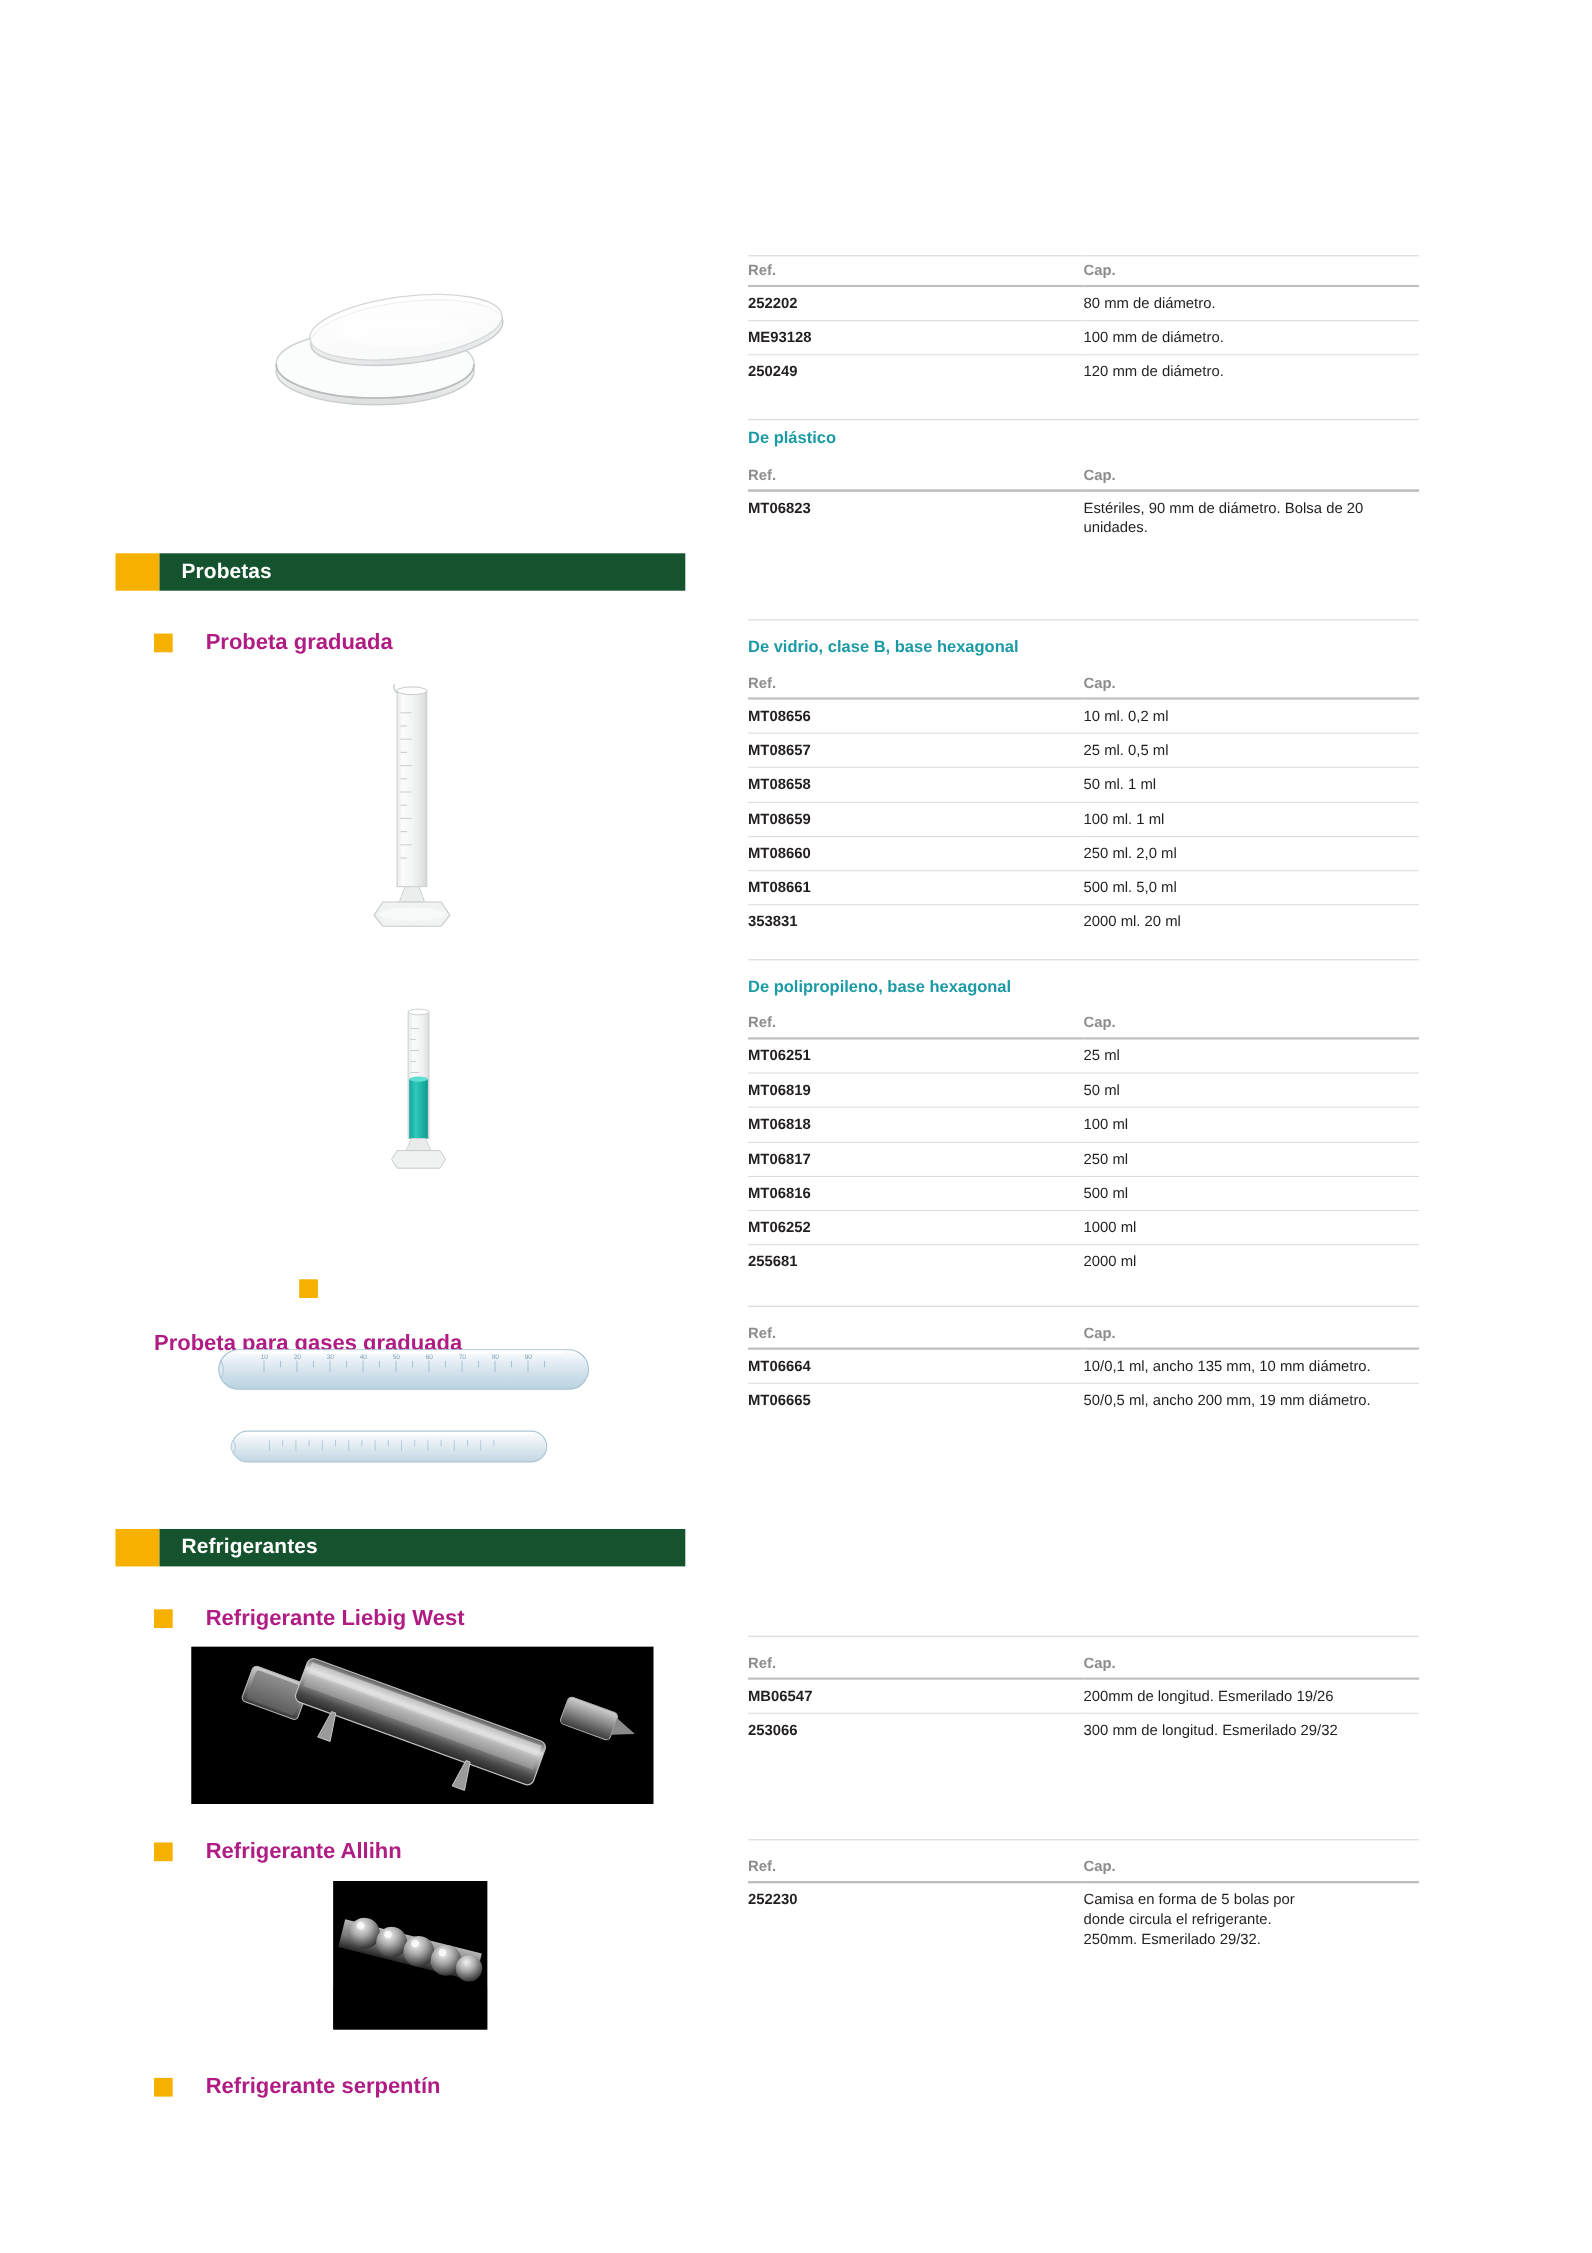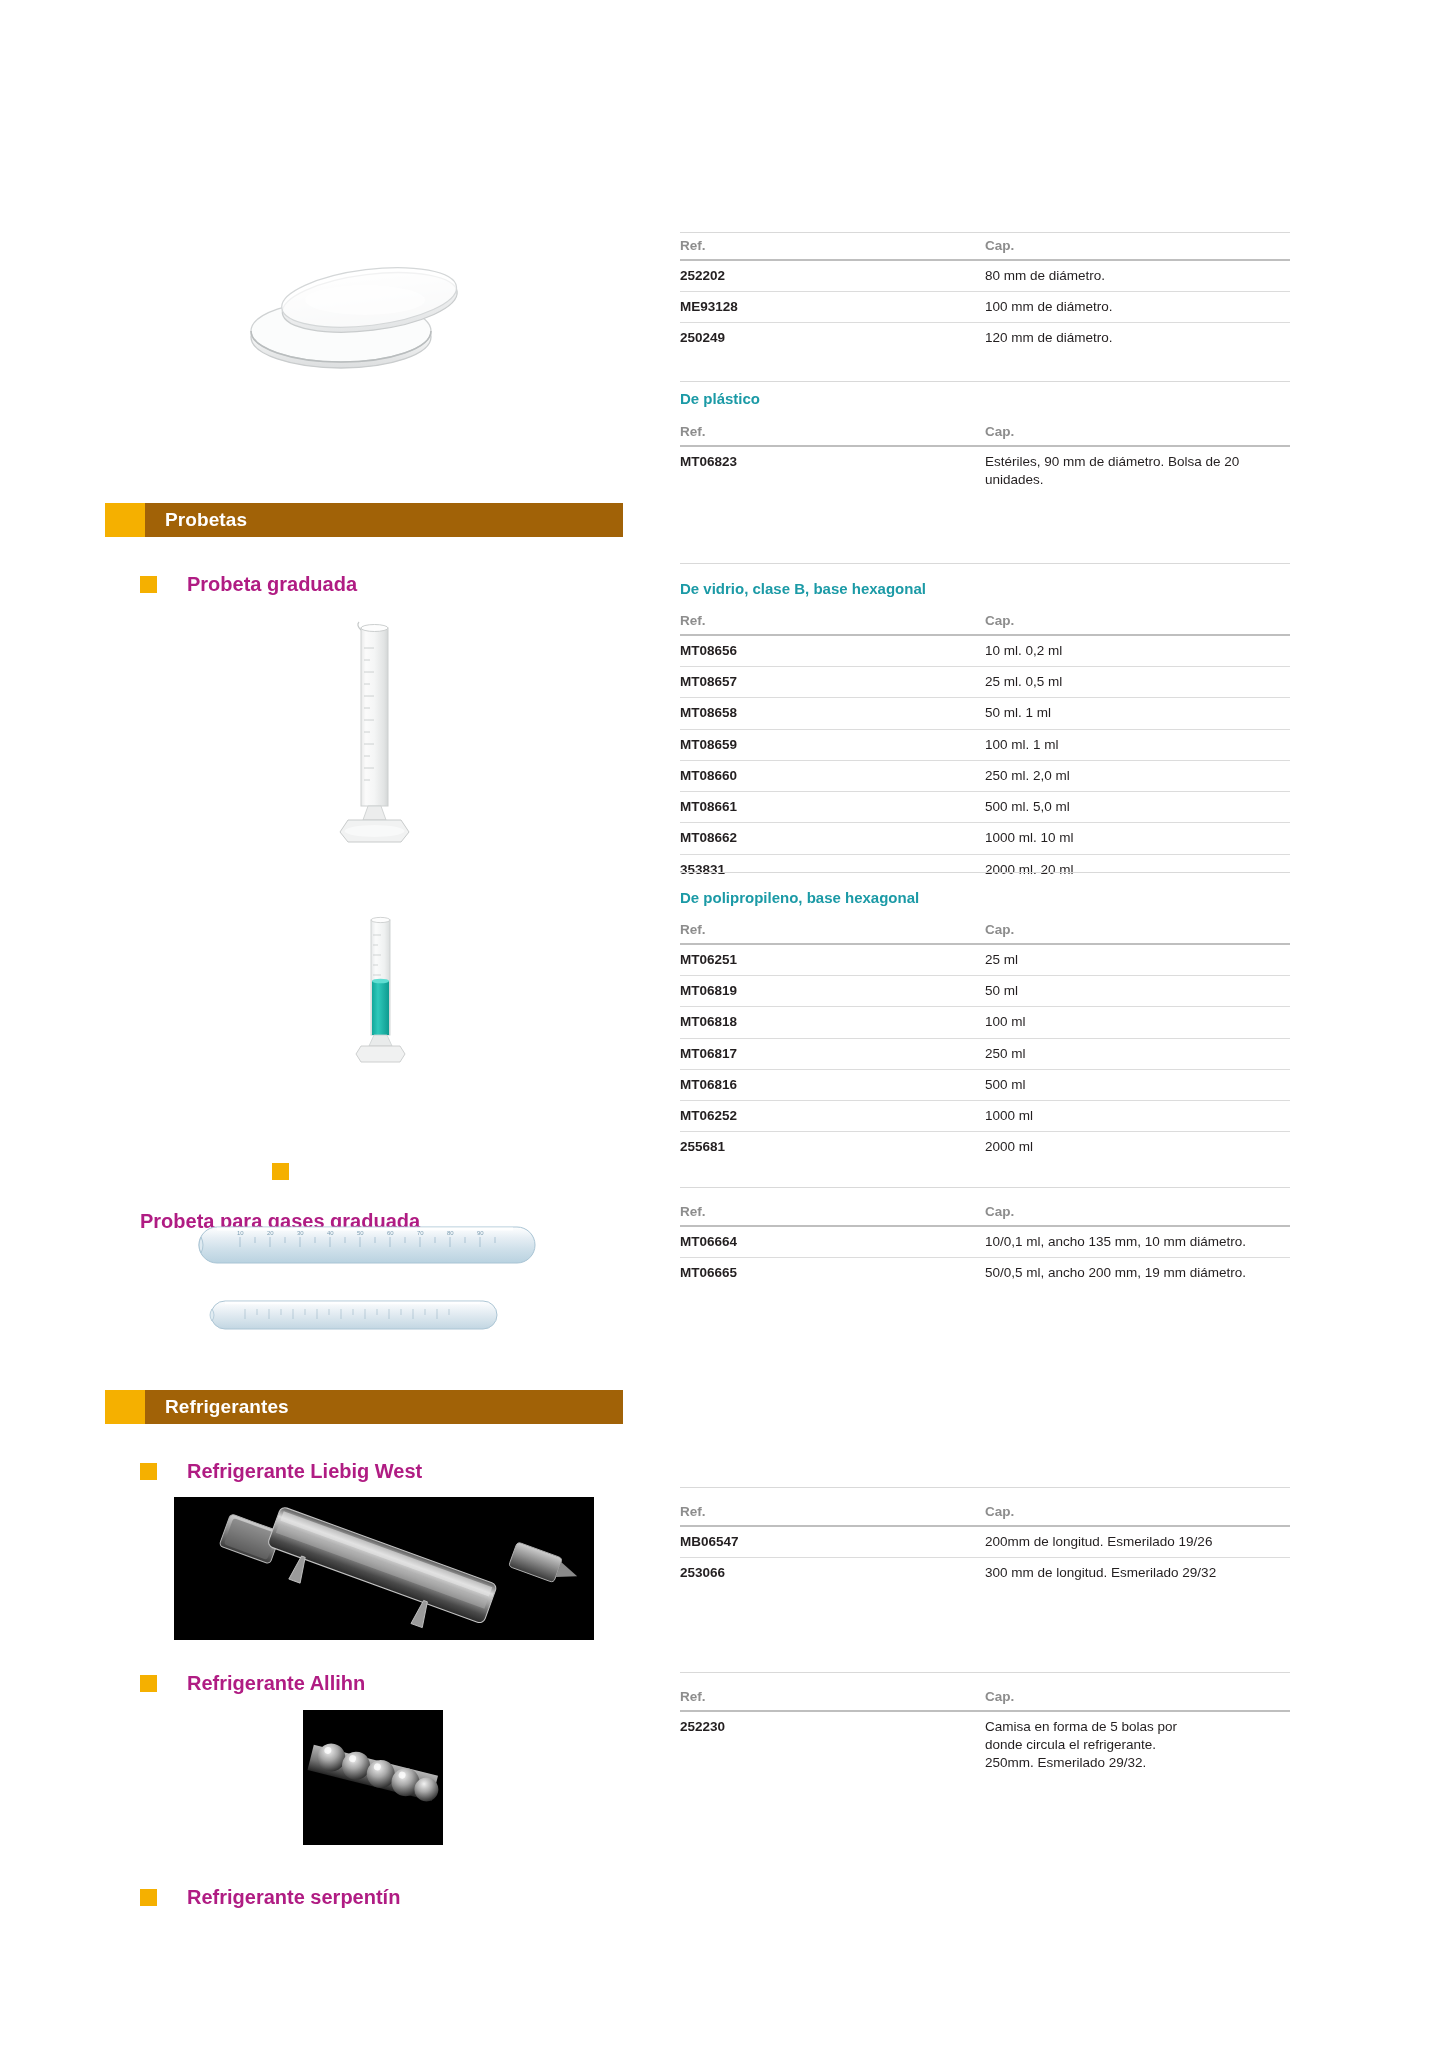--- a/index.html
+++ b/index.html
@@ -32,7 +32,7 @@
   }
   .banner .bar {
     flex: 1 1 auto;
-    background: #a16207;
+    background: #14532d;
     display: flex;
     align-items: center;
     padding-left: 20px;

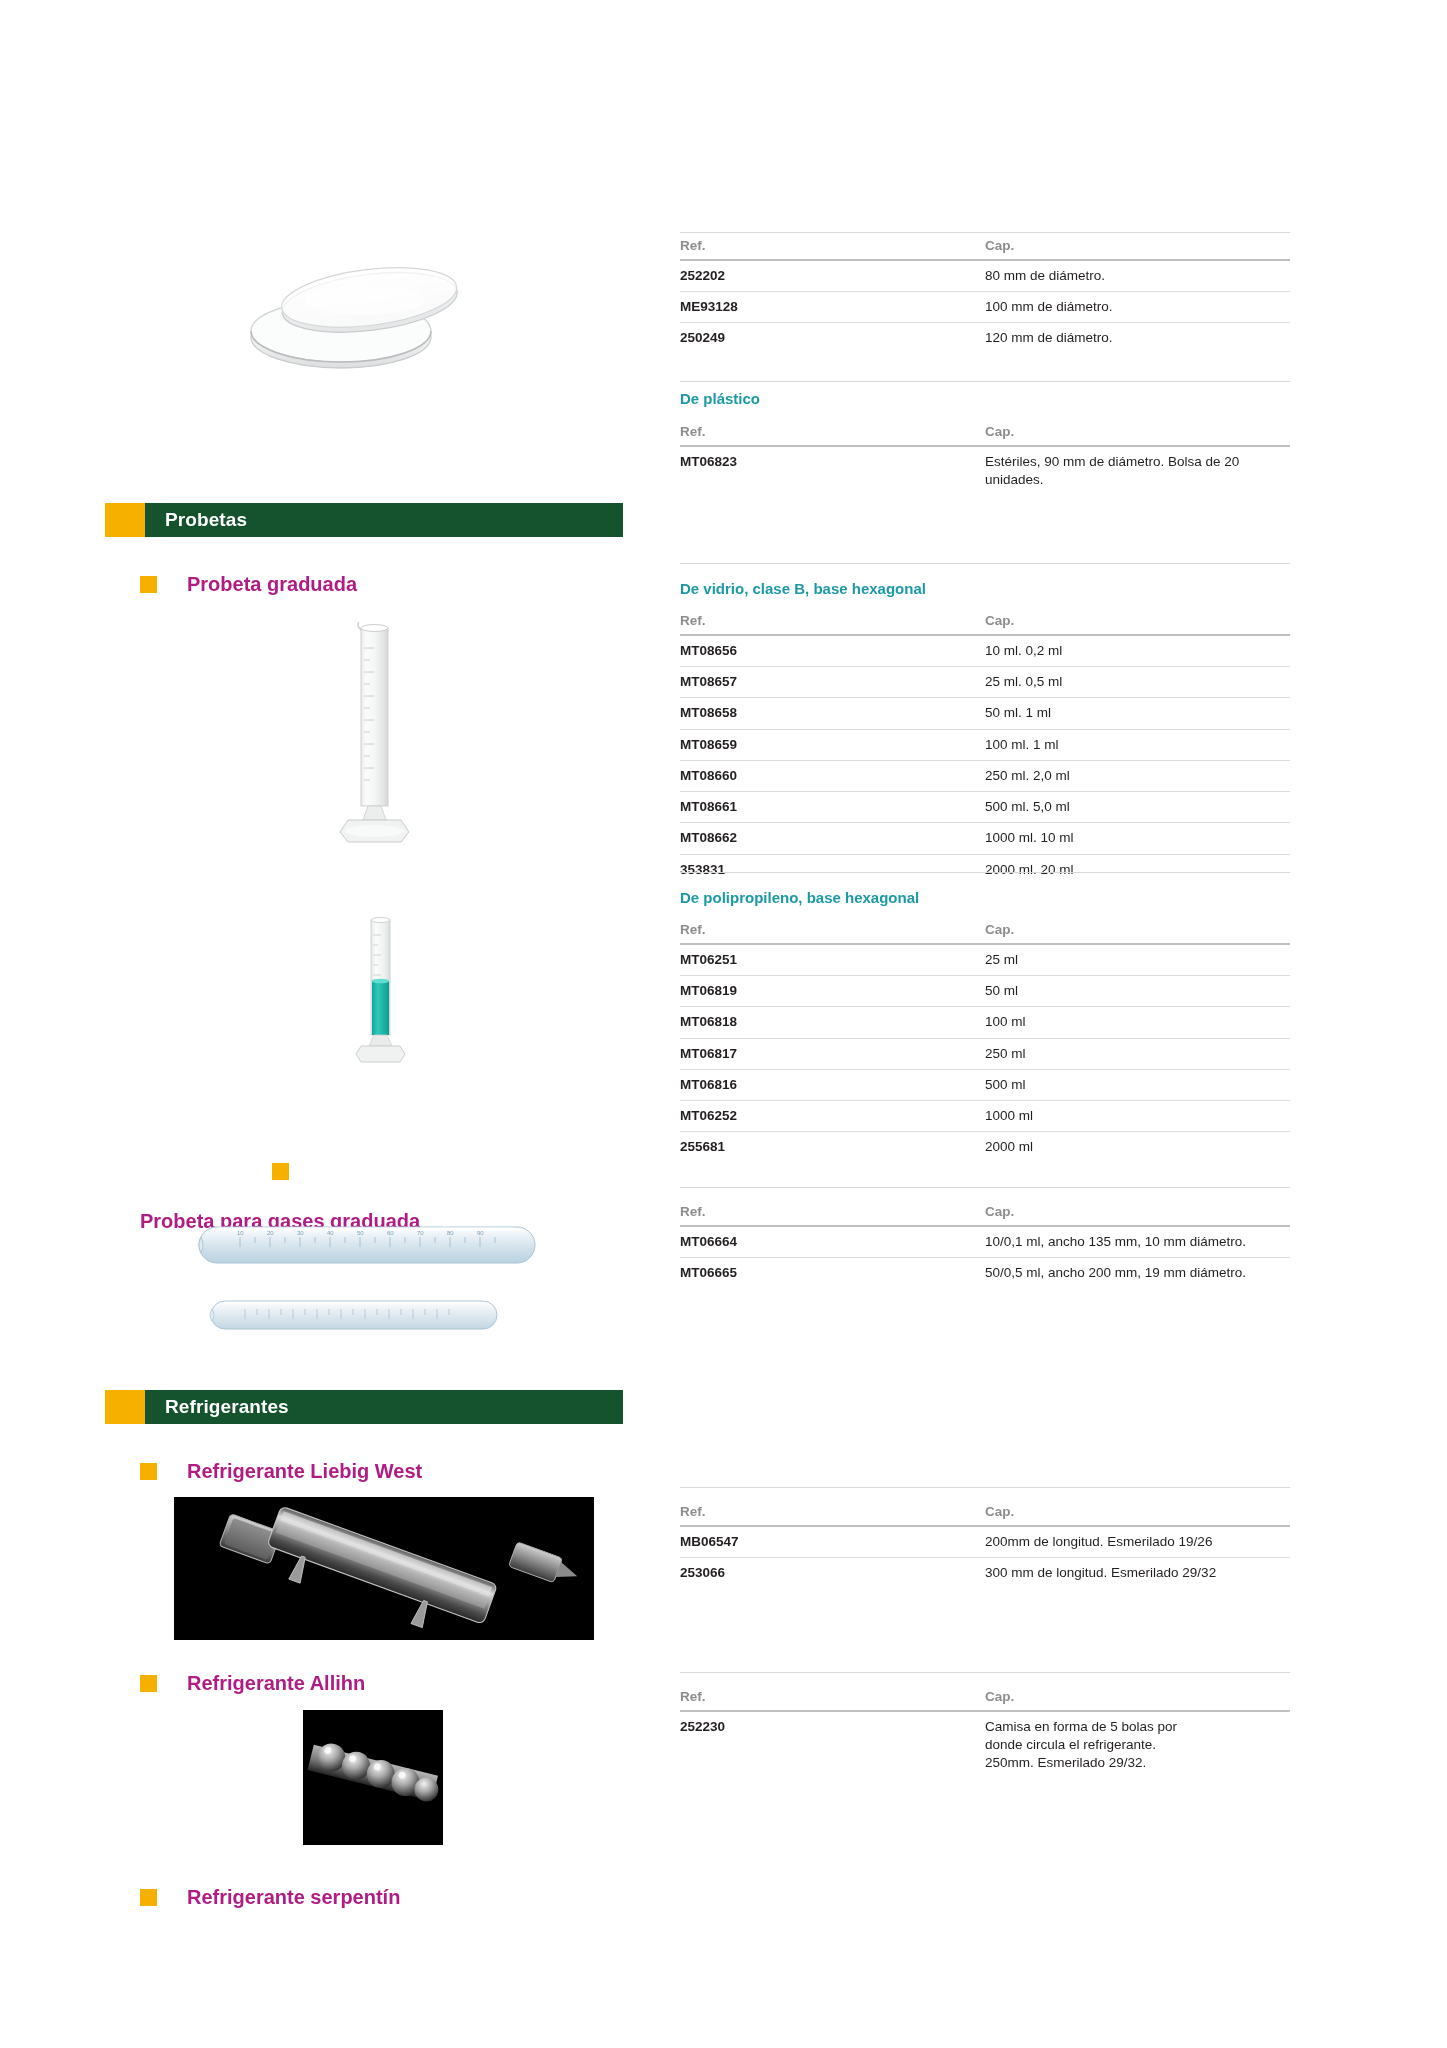--- a/index.html
+++ b/index.html
@@ -261,10 +261,6 @@
       <tr>
         <td class="ref">MT08661</td>
         <td>500 ml. 5,0 ml</td>
-      </tr>
-      <tr>
-        <td class="ref">MT08662</td>
-        <td>1000 ml. 10 ml</td>
       </tr>
       <tr>
         <td class="ref">353831</td>

